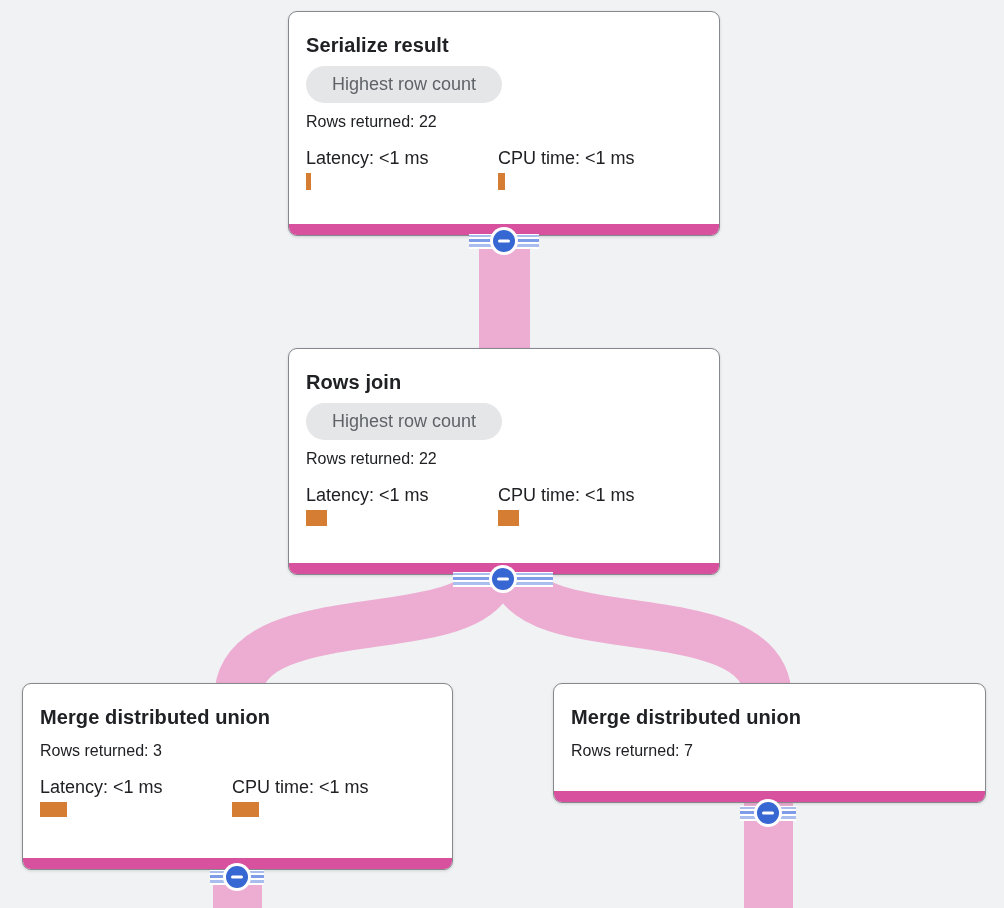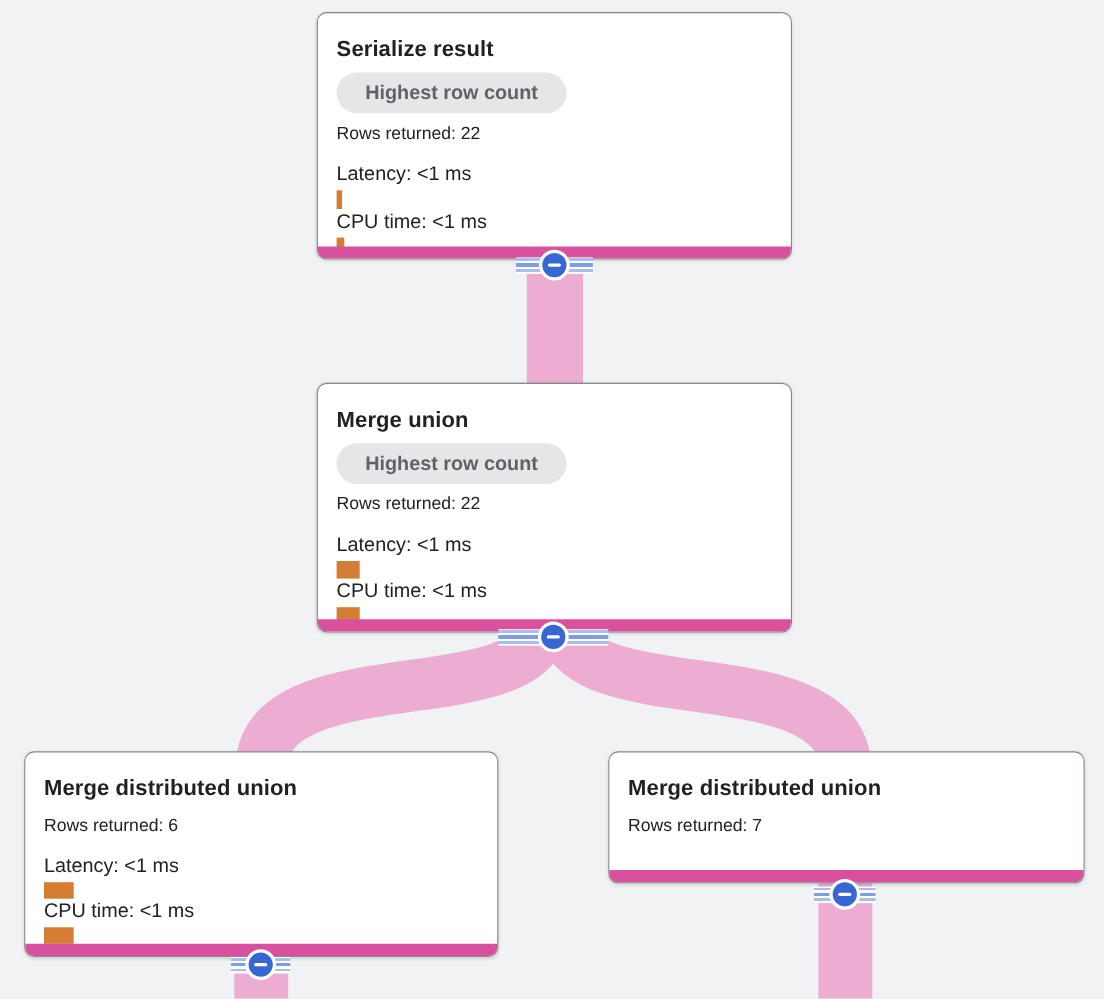--- a/index.html
+++ b/index.html
@@ -30,7 +30,7 @@
   .badge{
     display:inline-block;background:var(--badge-bg);color:var(--badge-text);
     border-radius:19px;padding:7px 26px;margin-top:8px;
-    font-size:18px;line-height:23px;font-weight:700;
+    font-size:18px;line-height:23px;font-weight:400;
   }
   .rows{font-size:16px;line-height:22px;margin-top:8px;}
   .card.no-badge .rows{margin-top:10px;}

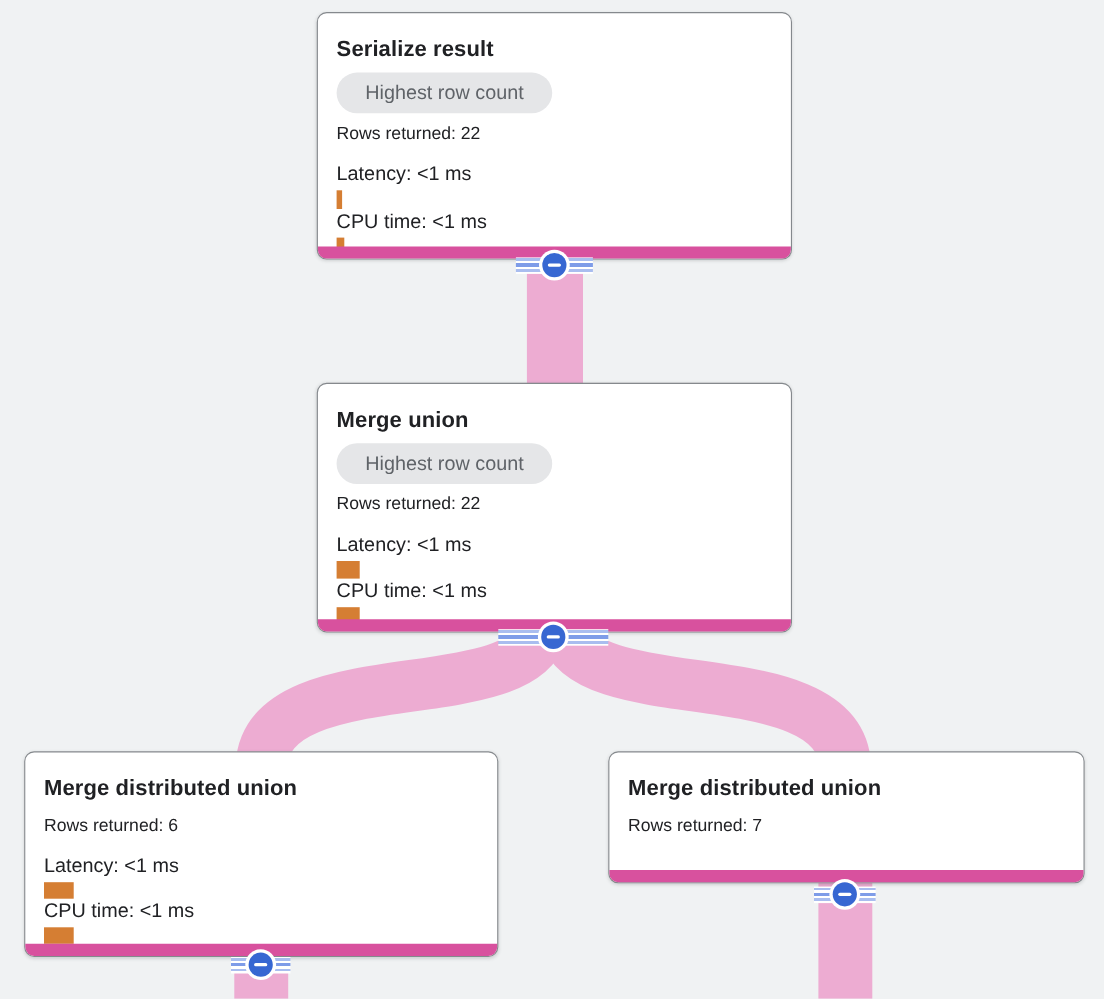--- a/index.html
+++ b/index.html
@@ -34,7 +34,7 @@
   }
   .rows{font-size:16px;line-height:22px;margin-top:8px;}
   .card.no-badge .rows{margin-top:10px;}
-  .metrics{display:flex;margin-top:14px;flex-direction:column;}
+  .metrics{display:flex;margin-top:14px;}
   .metric{width:192px;}
   .mlabel{font-size:18px;line-height:22px;}
   .bar{background:var(--orange-bar);margin-top:4px;}

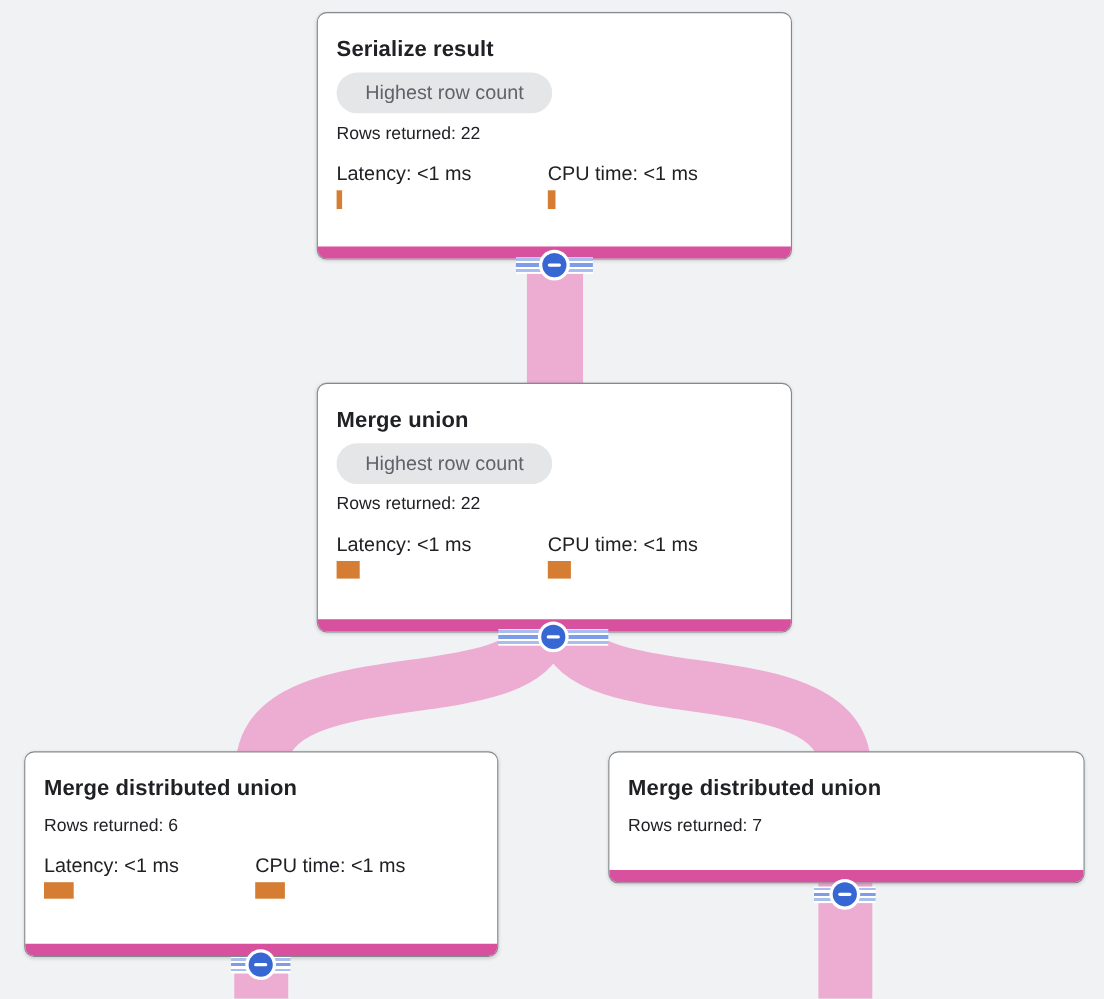--- a/index.html
+++ b/index.html
@@ -92,7 +92,7 @@
   </div>
 
   <div class="card" style="left:288px;top:348px;width:432px;height:227px">
-    <div class="title">Merge union</div>
+    <div class="title">Rows join</div>
     <div>
       <span class="badge">Highest row count</span>
     </div>

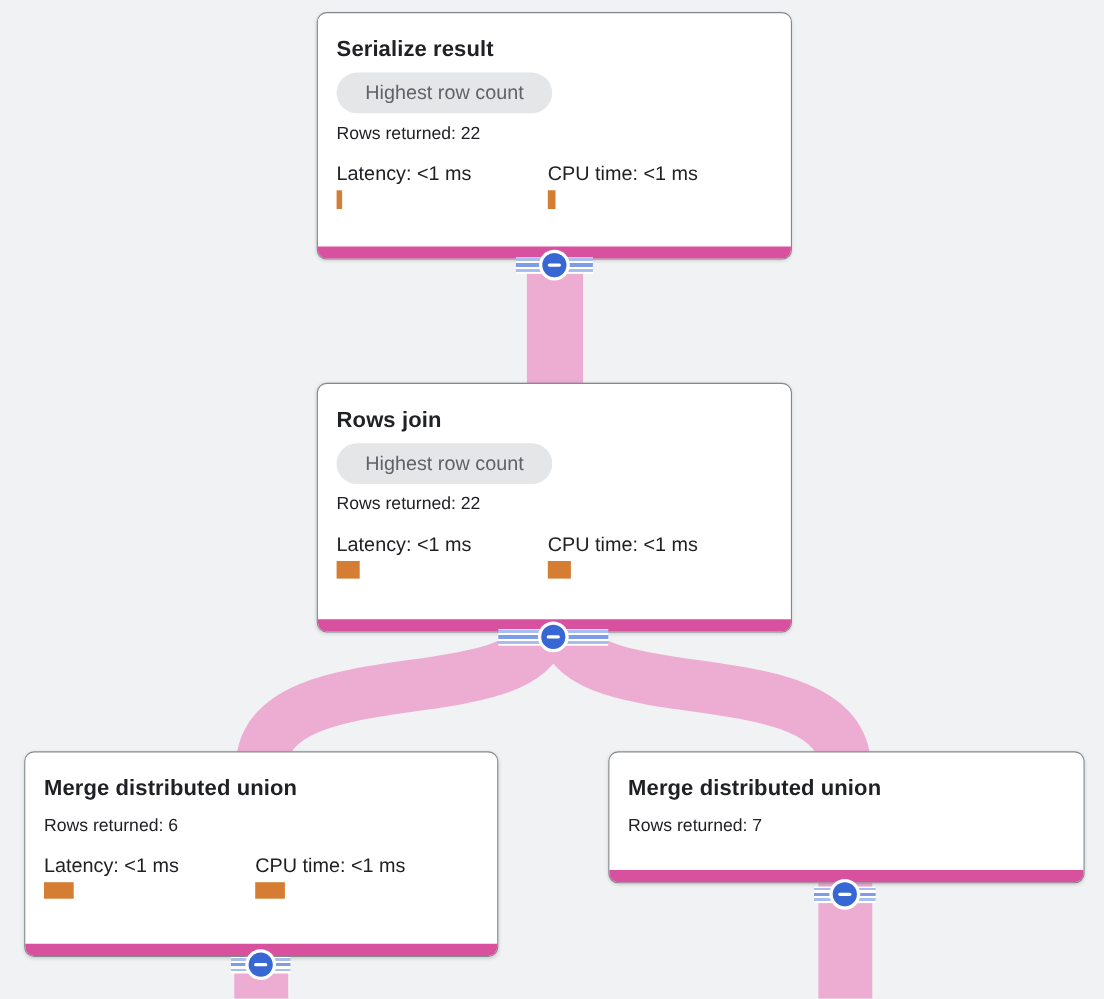--- a/index.html
+++ b/index.html
@@ -112,7 +112,7 @@
 
   <div class="card no-badge" style="left:22px;top:683px;width:431px;height:187px">
     <div class="title">Merge distributed union</div>
-    <div class="rows">Rows returned: 6</div>
+    <div class="rows">Rows returned: 3</div>
     <div class="metrics">
       <div class="metric">
         <div class="mlabel">Latency: &lt;1 ms</div>

